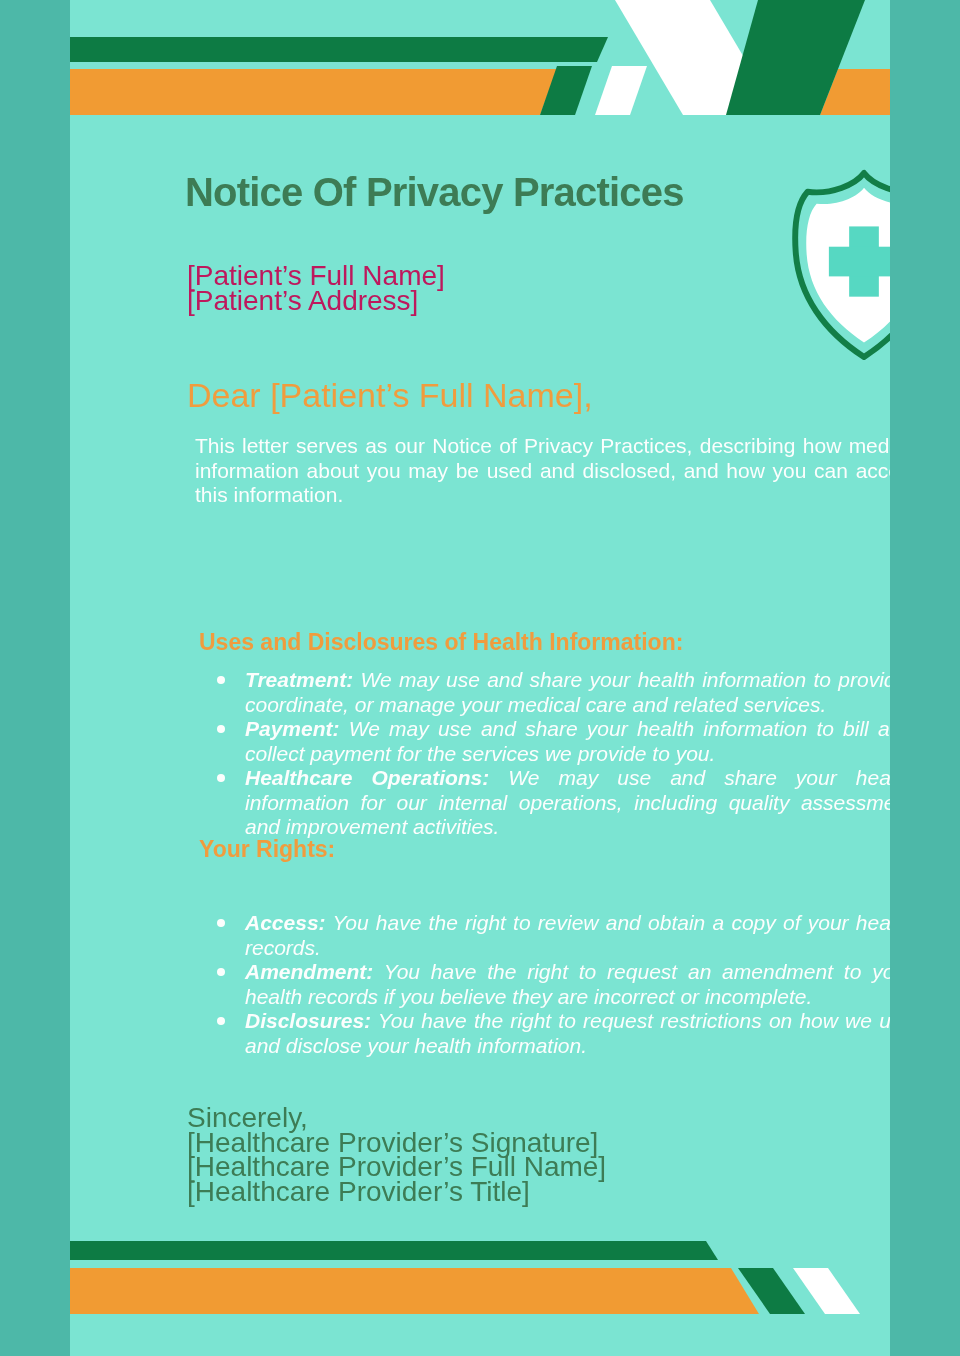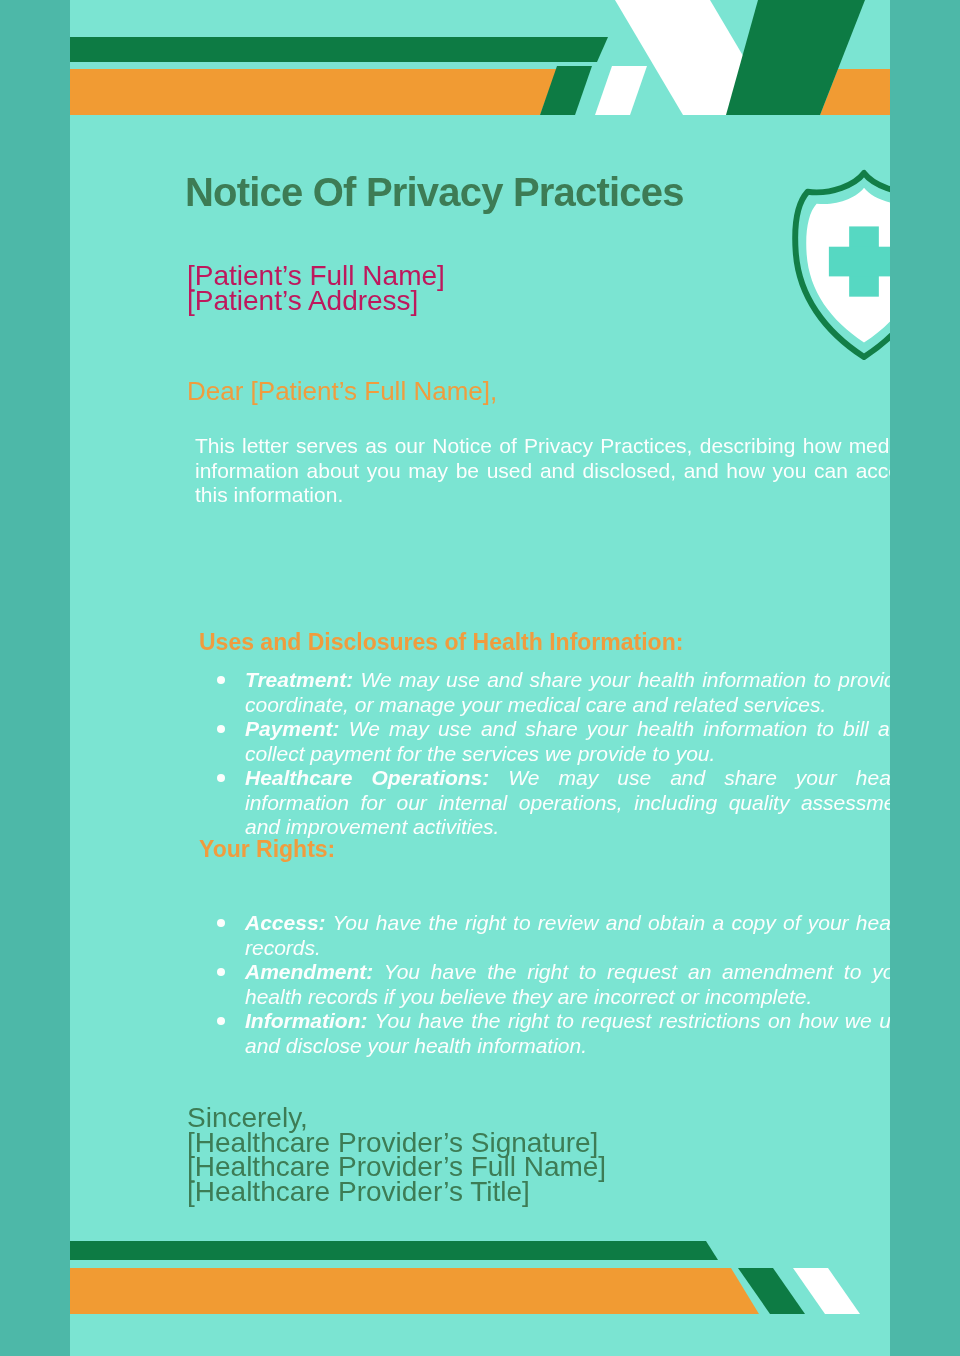--- a/index.html
+++ b/index.html
@@ -23,7 +23,7 @@
   }
   .salutation {
     position:absolute; left:117px; top:378px;
-    font-size:26px; line-height:1; color:#F09C3E;
+    font-size:34px; line-height:1; color:#F09C3E;
   }
   .body-par {
     position:absolute; left:117px; width:726px; margin:8px;

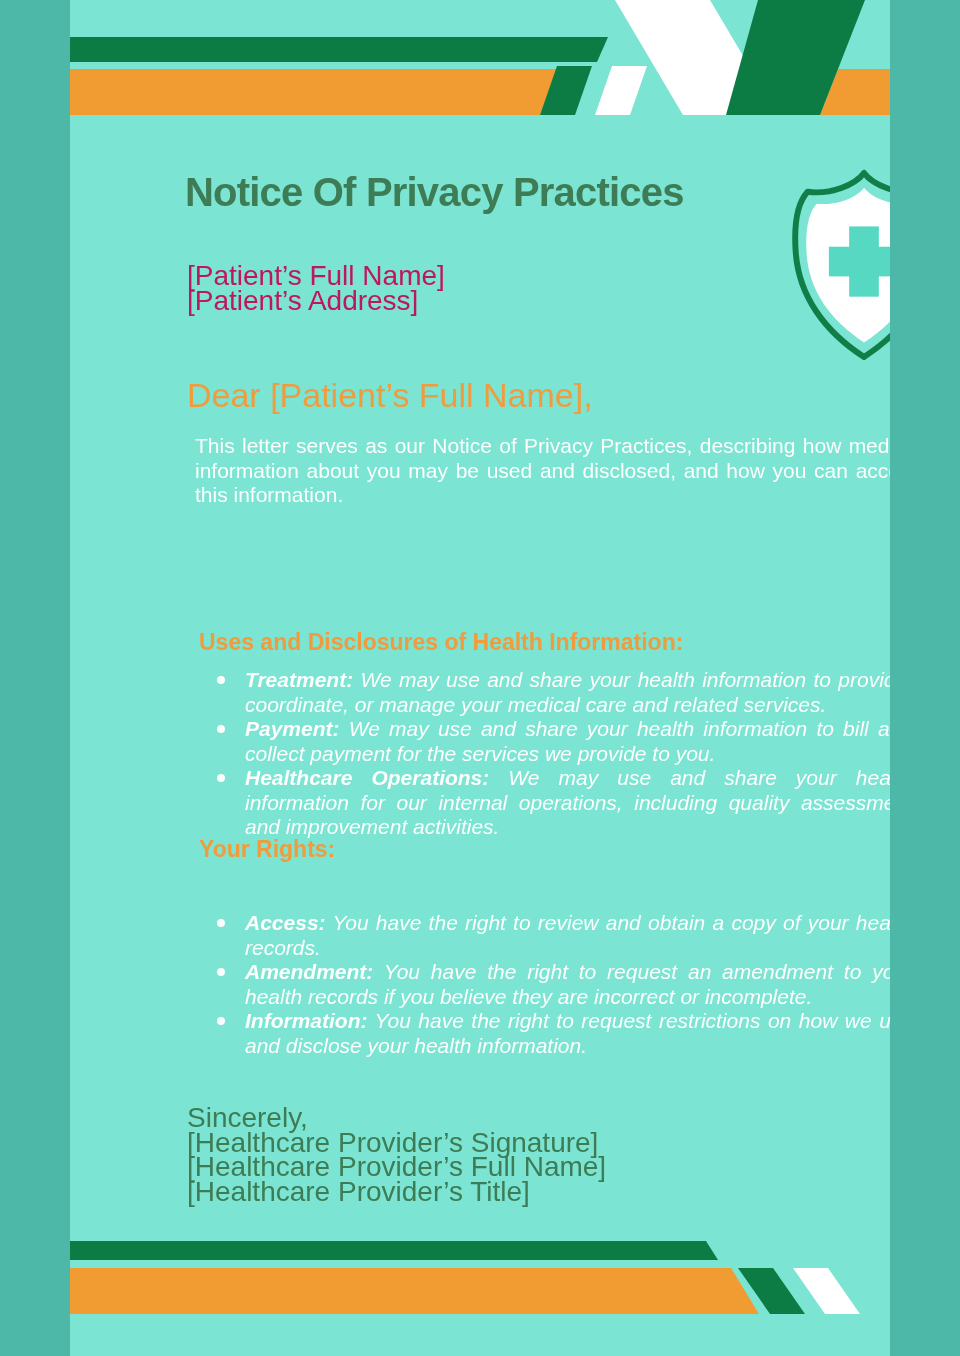--- a/index.html
+++ b/index.html
@@ -136,7 +136,7 @@
     </li>
     <li>
       <span class="dot"></span>
-      <span class="lead">Information:</span>
+      <span class="lead">Disclosures:</span>
       <span>You have the right to request restrictions on how we use and disclose your health information.</span>
     </li>
   </ul>

